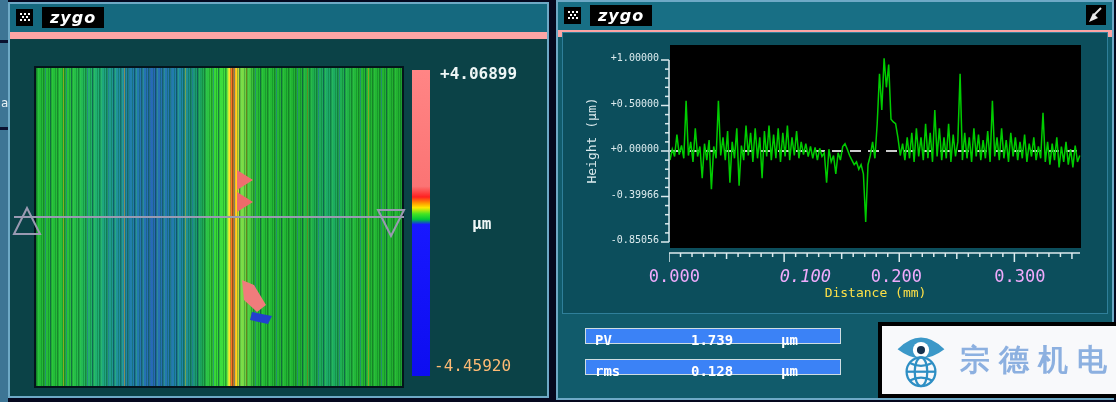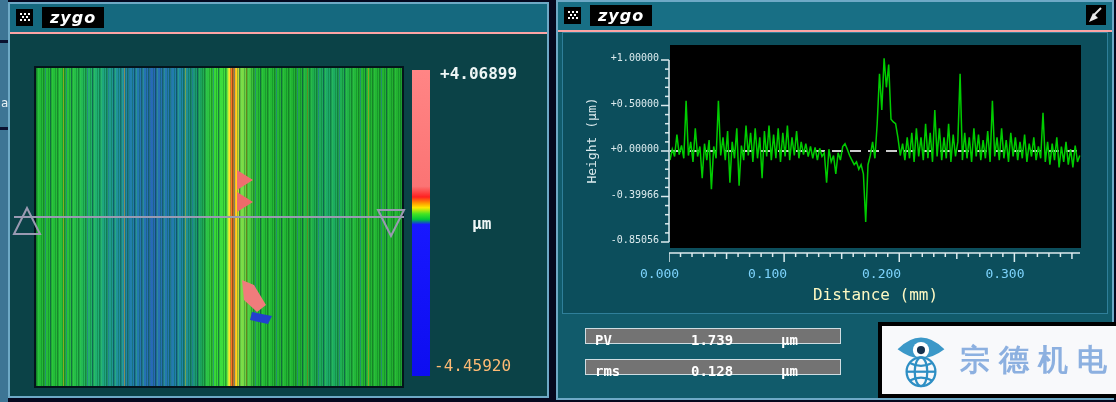--- a/index.html
+++ b/index.html
@@ -13,7 +13,7 @@
 
   
   .win{position:absolute;background:#15697f;border:2px solid #6ea9c6;box-sizing:border-box;}
-  .titlebar{position:relative;height:28px;background:#186f85;border-bottom:2px solid #fca5a5;}
+  .titlebar{position:relative;height:28px;background:#186f85;border-bottom:7px solid #fca5a5;}
   .winmenu{position:absolute;left:6px;top:5px;width:17px;height:17px;background:#000;}
   .winmenu svg{display:block;}
   .zygo{position:absolute;left:32px;top:3px;background:#000;color:#fff;

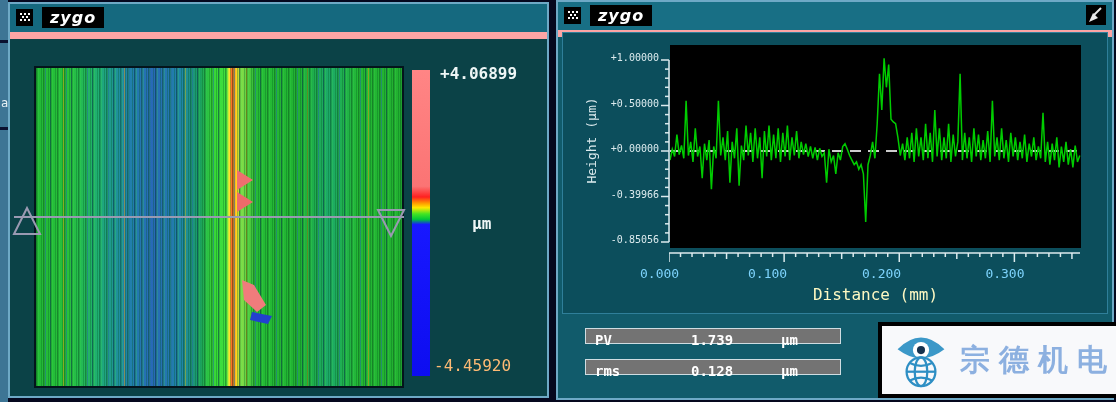--- a/index.html
+++ b/index.html
@@ -63,8 +63,8 @@
   .yruler{position:absolute;left:97px;top:12px;}
   .xruler{position:absolute;left:106px;top:219px;}
   .xtick-labels{position:absolute;left:107px;top:233px;width:411px;height:16px;}
-  .xtick-labels span{position:absolute;width:60px;margin-left:-30px;text-align:left;
-        color:#7dd3fc;font-size:13px;}
+  .xtick-labels span{position:absolute;width:60px;margin-left:-30px;text-align:right;
+        color:#f0abfc;font-size:17px;}
   .xlab{position:absolute;left:107px;top:252px;width:411px;text-align:center;
         color:#fef9c3;font-size:16px;}
 

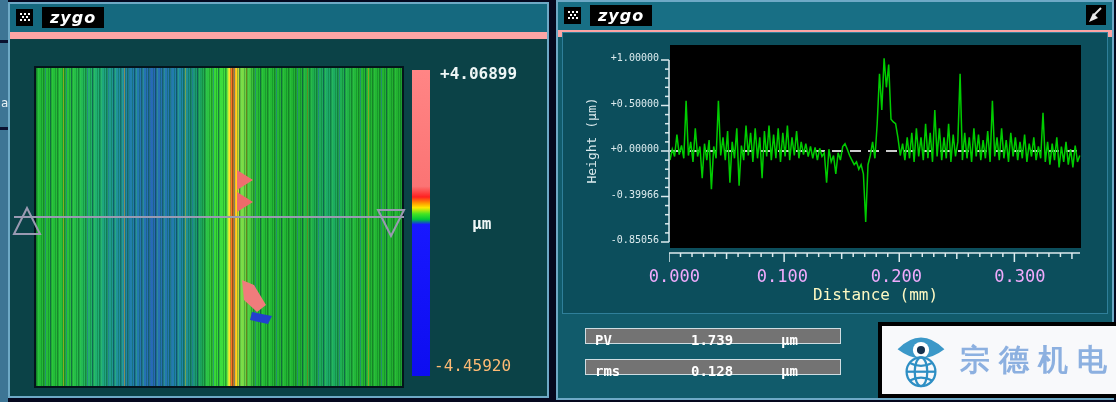--- a/index.html
+++ b/index.html
@@ -241,7 +241,7 @@
         </svg>
       <div class="xtick-labels" id="xtl">
           <span style="left: 0px;">0.000</span>
-          <span style="left: 108px;">0.100</span>
+          <span style="left: 131px; font-style: italic;">0.100</span>
           <span style="left: 222px;">0.200</span>
           <span style="left: 345.378px;">0.300</span>
         </div>

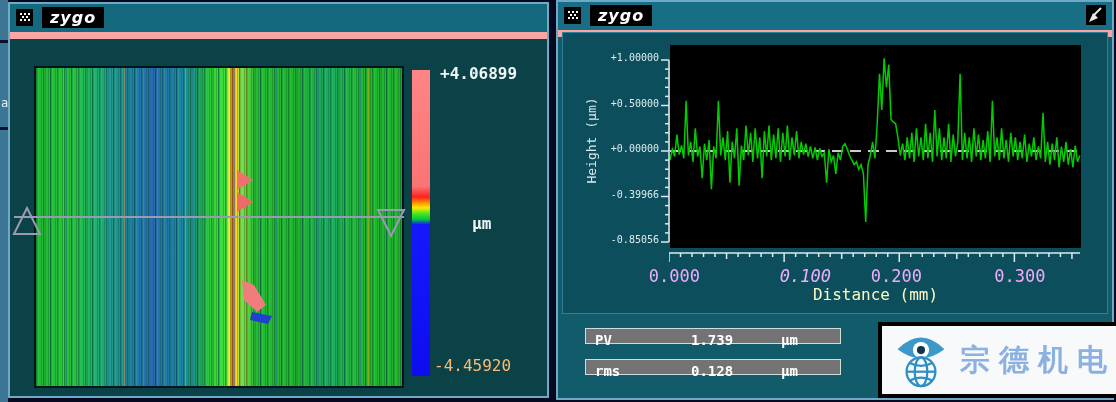--- a/index.html
+++ b/index.html
@@ -66,7 +66,7 @@
   .xtick-labels span{position:absolute;width:60px;margin-left:-30px;text-align:right;
         color:#f0abfc;font-size:17px;}
   .xlab{position:absolute;left:107px;top:252px;width:411px;text-align:center;
-        color:#fef9c3;font-size:16px;}
+        color:#fde047;font-size:13px;}
 
   .readout{position:absolute;left:27px;width:256px;height:16px;background:#737373;
            border:1px solid #cfdde2;box-sizing:border-box;color:#fff;font-size:14px;

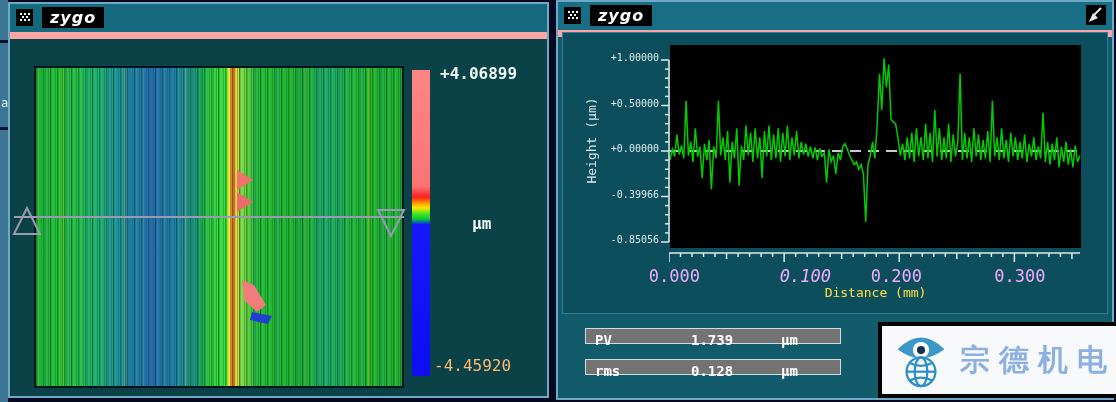--- a/index.html
+++ b/index.html
@@ -68,7 +68,7 @@
   .xlab{position:absolute;left:107px;top:252px;width:411px;text-align:center;
         color:#fde047;font-size:13px;}
 
-  .readout{position:absolute;left:27px;width:256px;height:16px;background:#737373;
+  .readout{position:absolute;left:27px;width:256px;height:16px;background:#3b82f6;
            border:1px solid #cfdde2;box-sizing:border-box;color:#fff;font-size:14px;
            font-weight:bold;line-height:22px;}
   .readout .rl{position:absolute;left:9px;}

